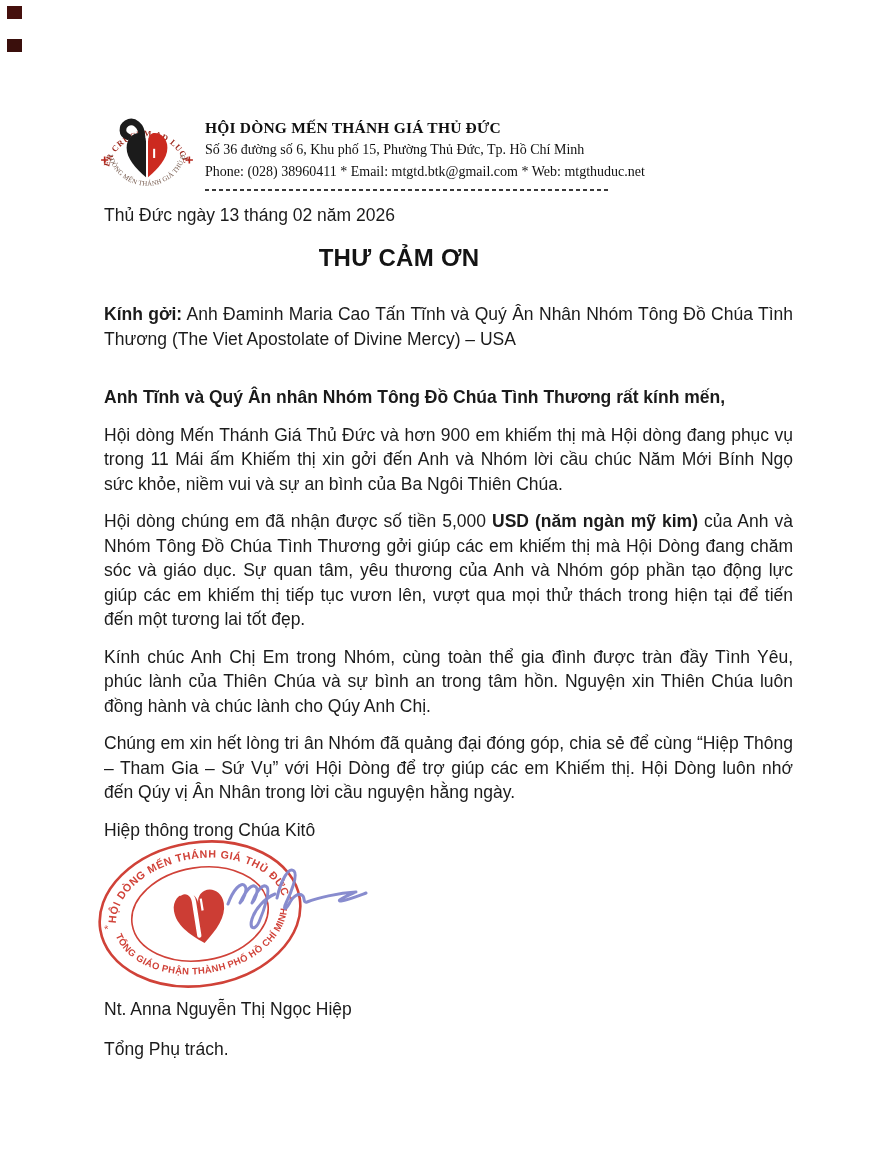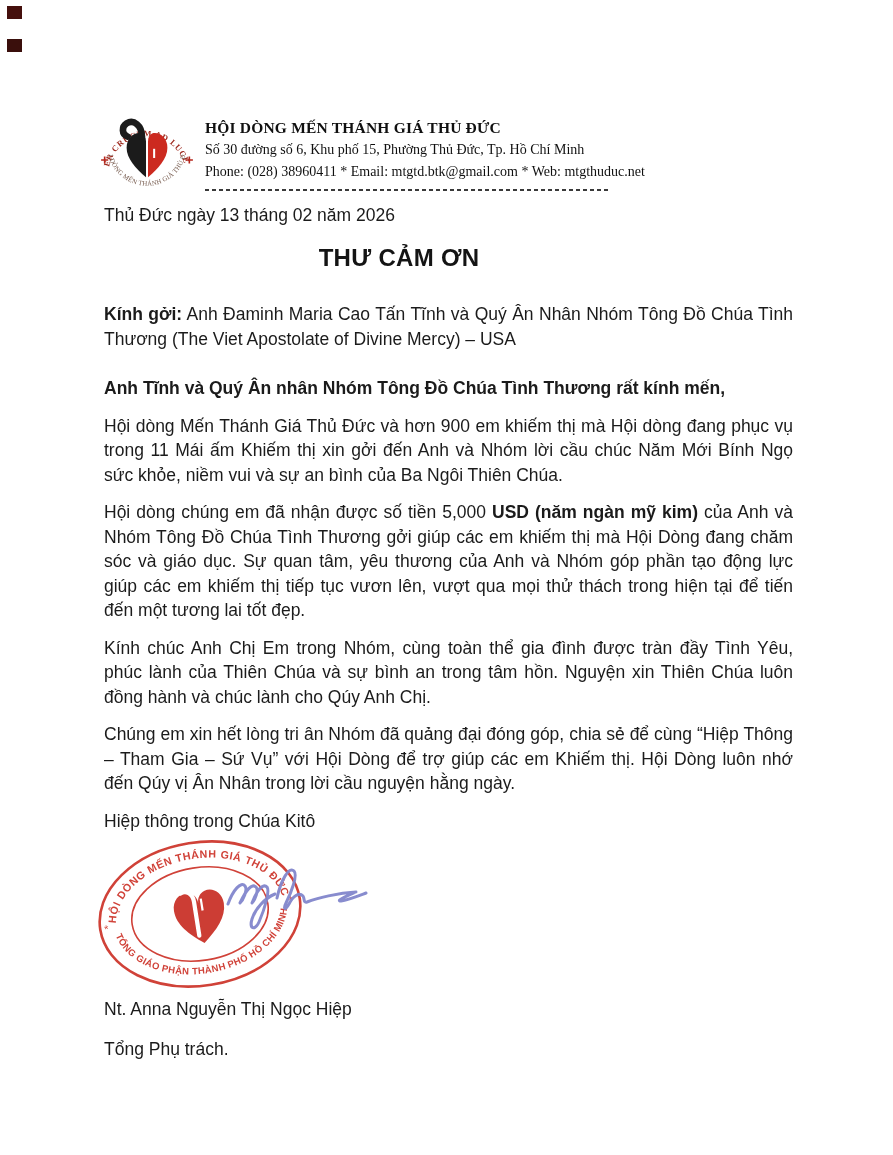--- a/index.html
+++ b/index.html
@@ -78,7 +78,7 @@
     </div>
     <div class="letterhead-text">
       <div class="lh-name">HỘI DÒNG MẾN THÁNH GIÁ THỦ ĐỨC</div>
-      <div class="lh-line">Số 30 đường số 6, Khu phố 15, Phường Thủ Đức, Tp. Hồ Chí Minh</div>
+      <div class="lh-line">Số 36 đường số 6, Khu phố 15, Phường Thủ Đức, Tp. Hồ Chí Minh</div>
       <div class="lh-line">Phone: (028) 38960411 * Email: mtgtd.btk@gmail.com * Web: mtgthuduc.net</div>
       <div class="dashed-rule"></div>
     </div>

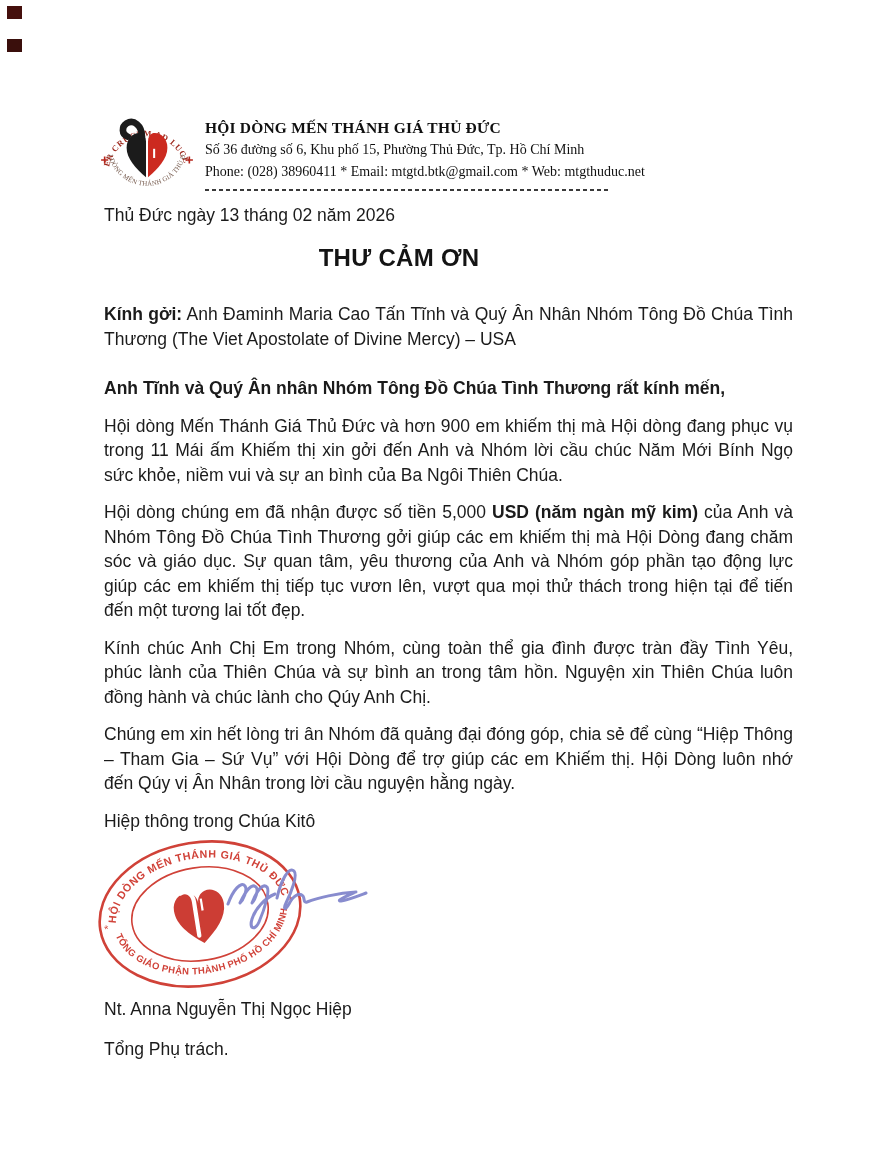--- a/index.html
+++ b/index.html
@@ -27,7 +27,7 @@
 
   .body-text{position:absolute;left:104px;top:302px;width:689px;}
   .body-text p{margin:0 0 13px 0;font-size:17.5px;line-height:24.5px;text-align:justify;}
-  p.greeting{margin-bottom:25px;}
+  p.greeting{margin-bottom:34px;}
   p.bold{font-weight:bold;}
   p.signoff{margin-bottom:2px;text-align:left;}
 

